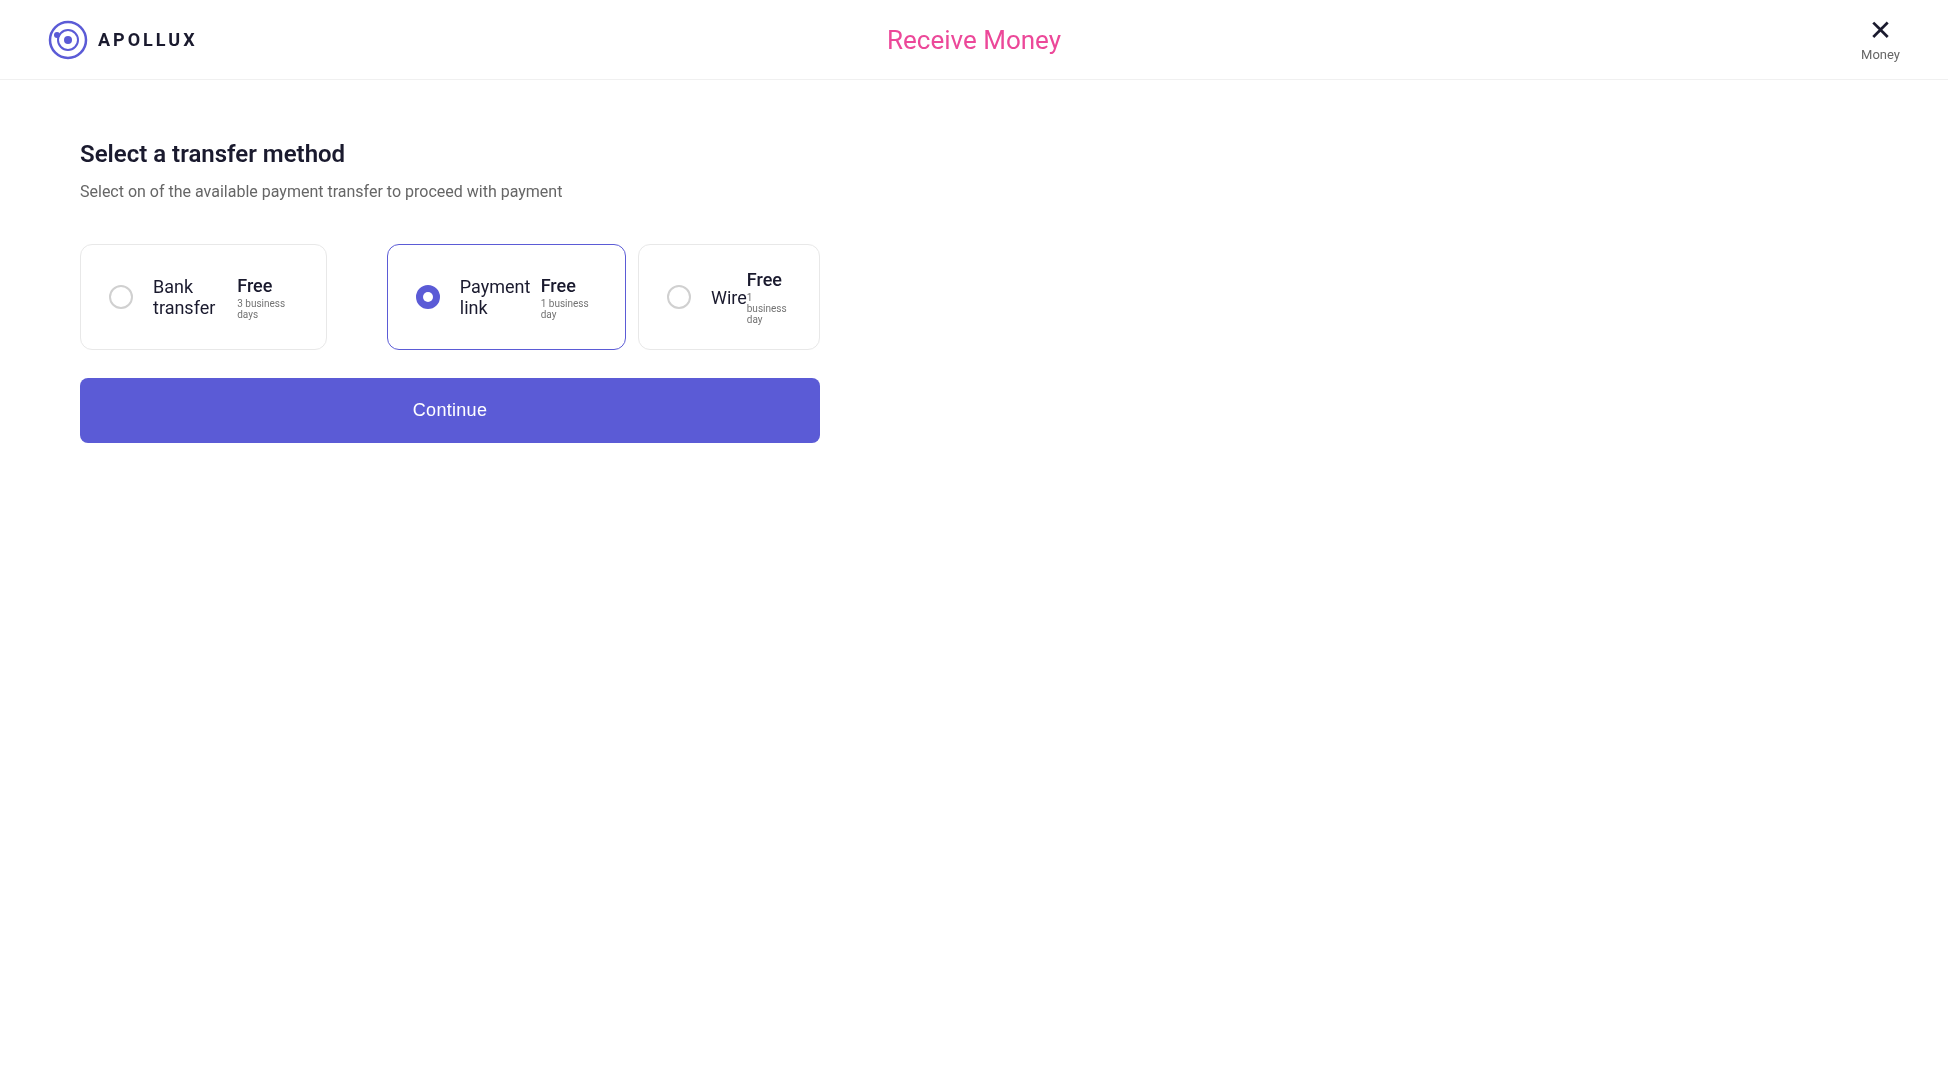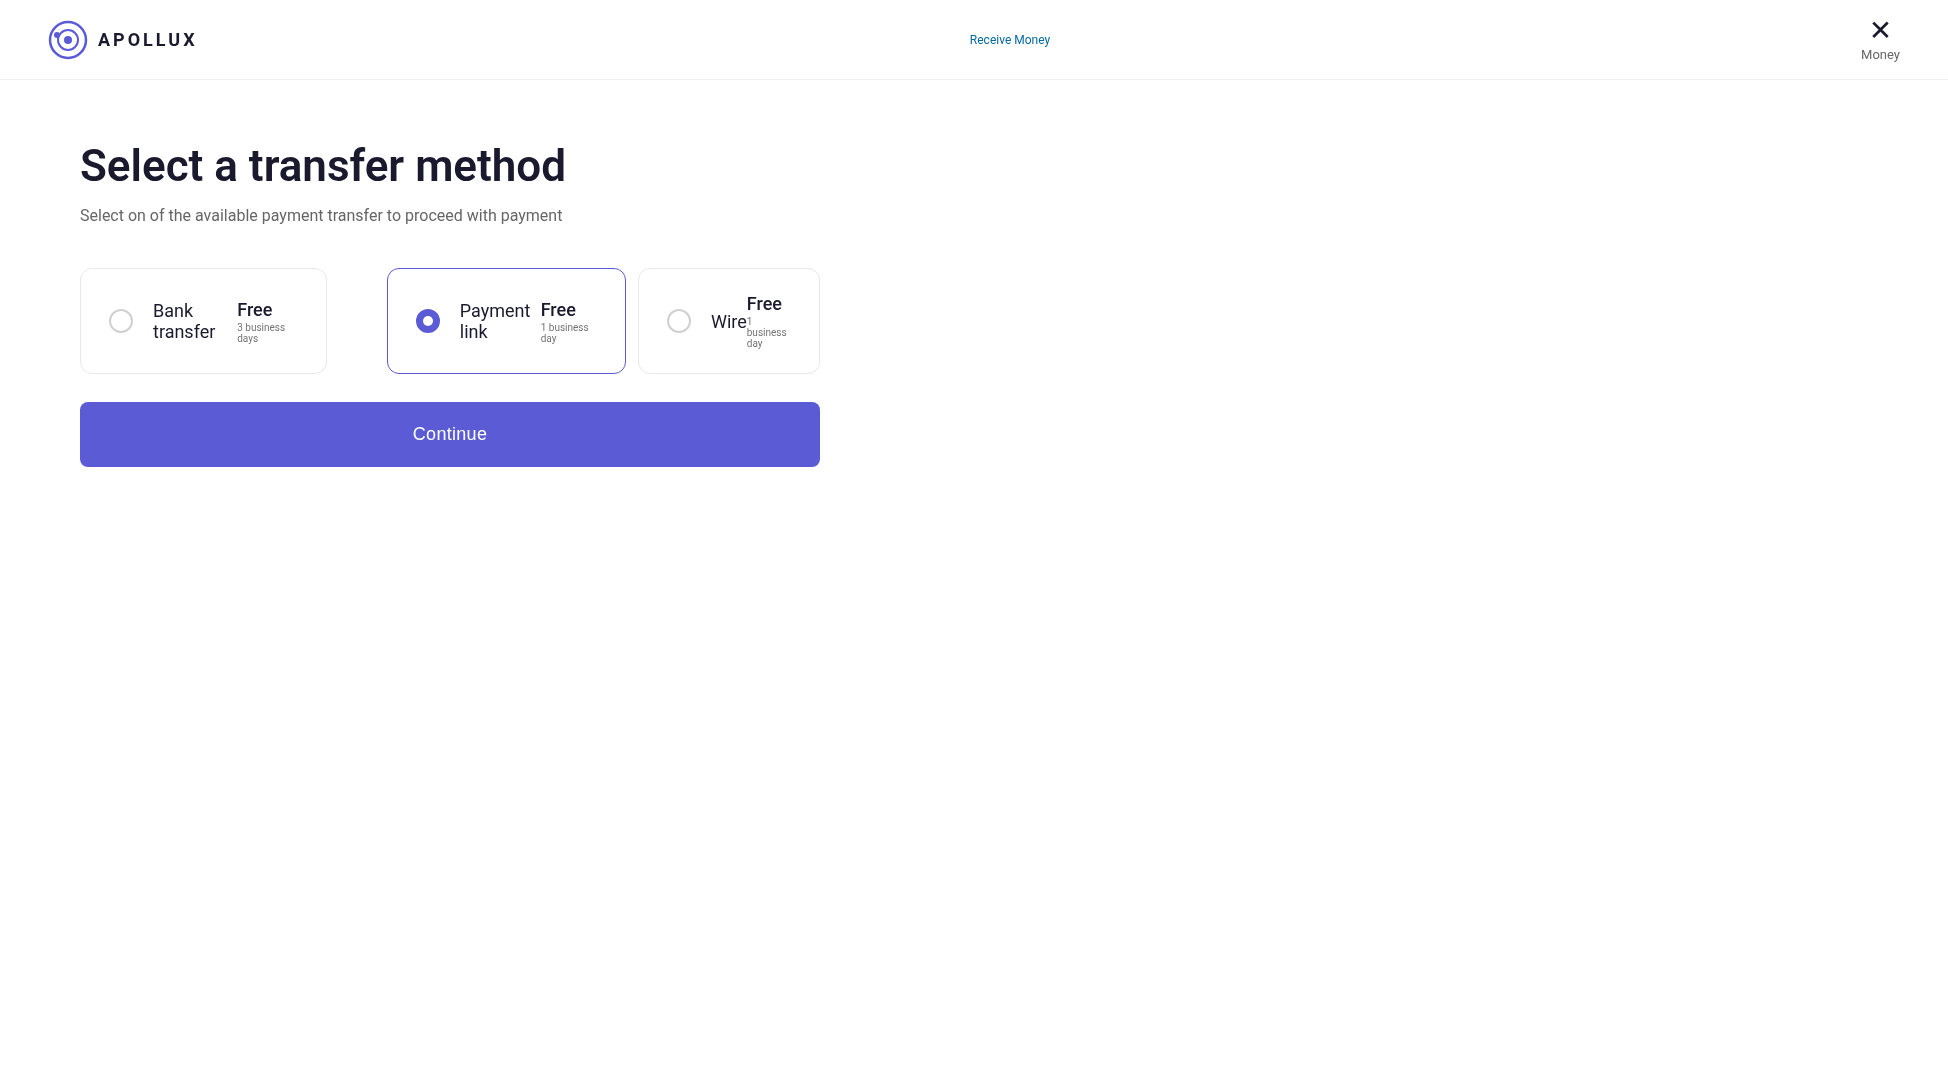--- a/index.html
+++ b/index.html
@@ -45,13 +45,12 @@
     }
 
     .header-title {
-      font-size: 12px;
-      color: #0369a1;
+      font-size: 26px;
+      color: #ec4899;
       font-weight: 400;
       position: absolute;
       left: 50%;
       transform: translateX(-50%);
-      margin-left: 36px;
     }
 
     .close-area {

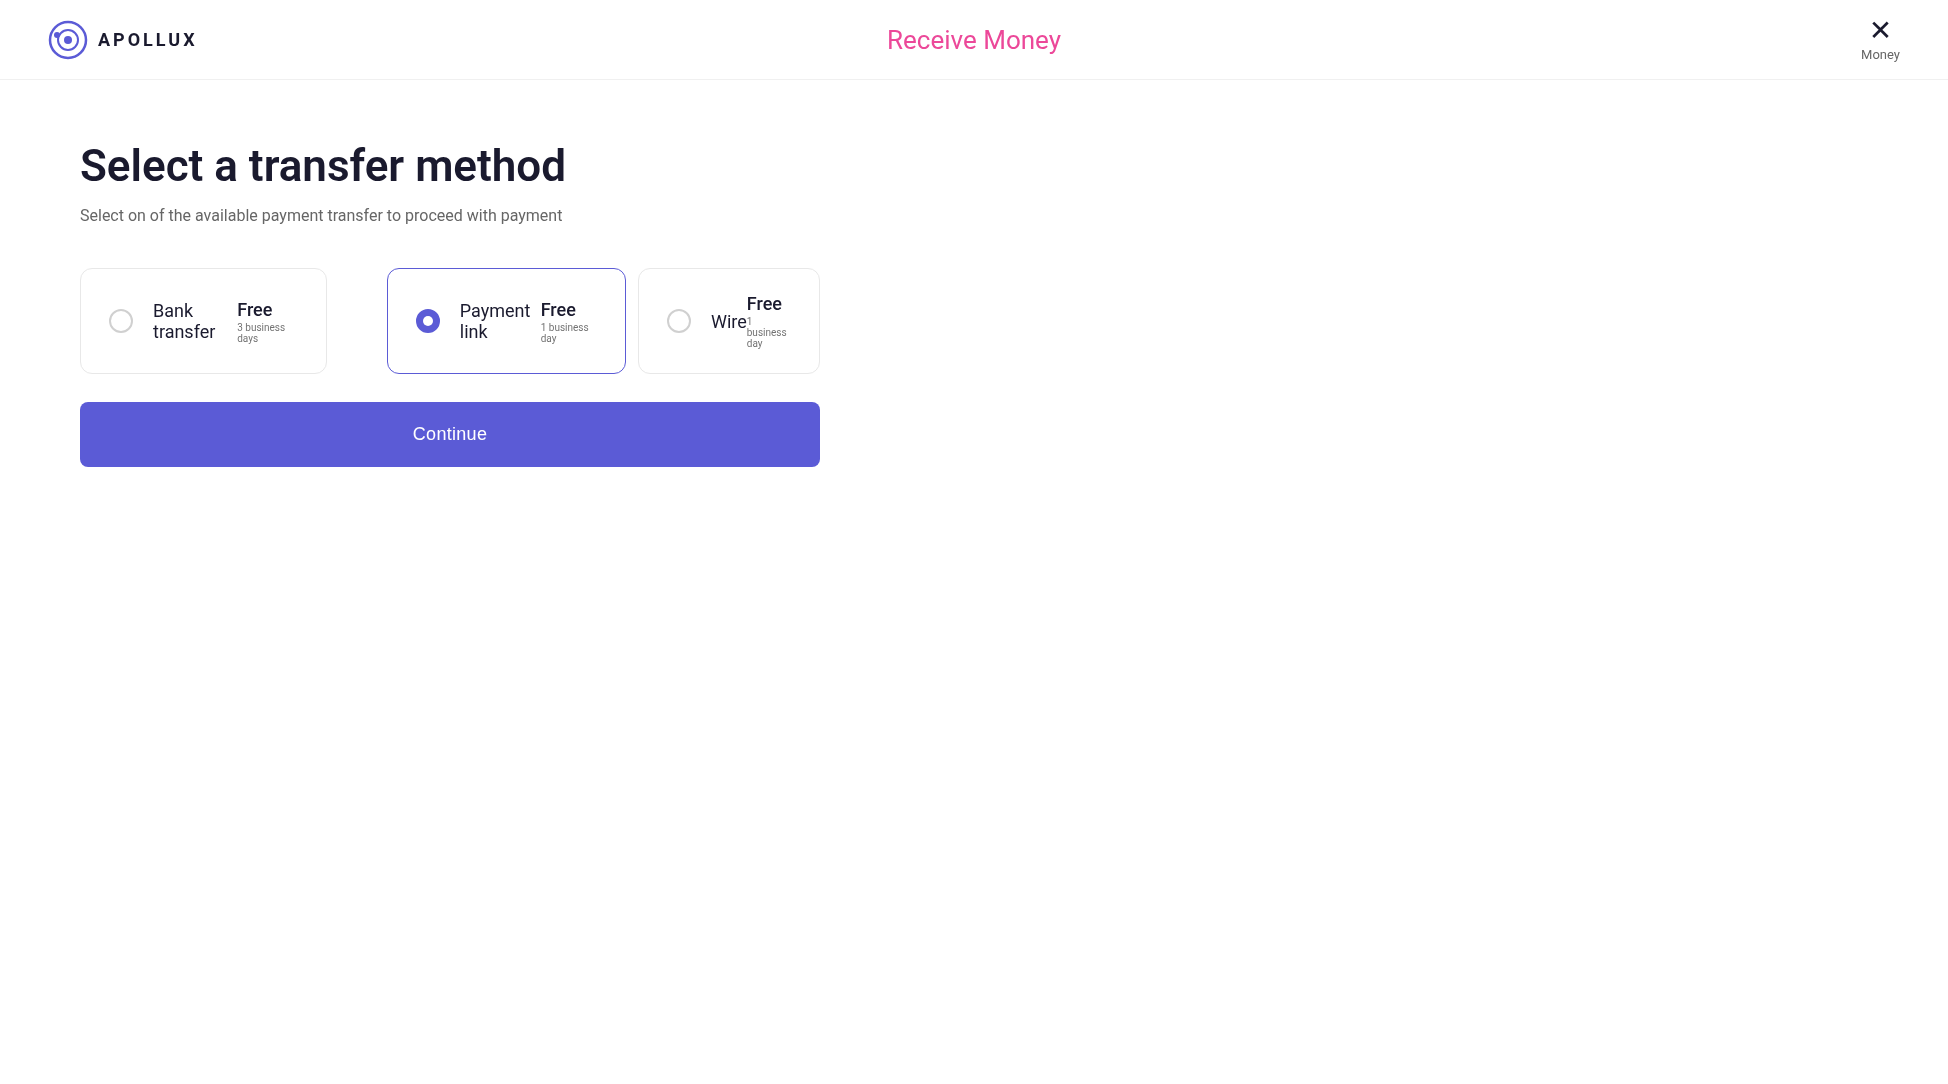--- a/index.html
+++ b/index.html
@@ -156,7 +156,7 @@
     }
 
     .page-title {
-      font-size: 44px;
+      font-size: 24px;
       font-weight: 600;
       color: #1a1a2e;
       margin-bottom: 12px;

